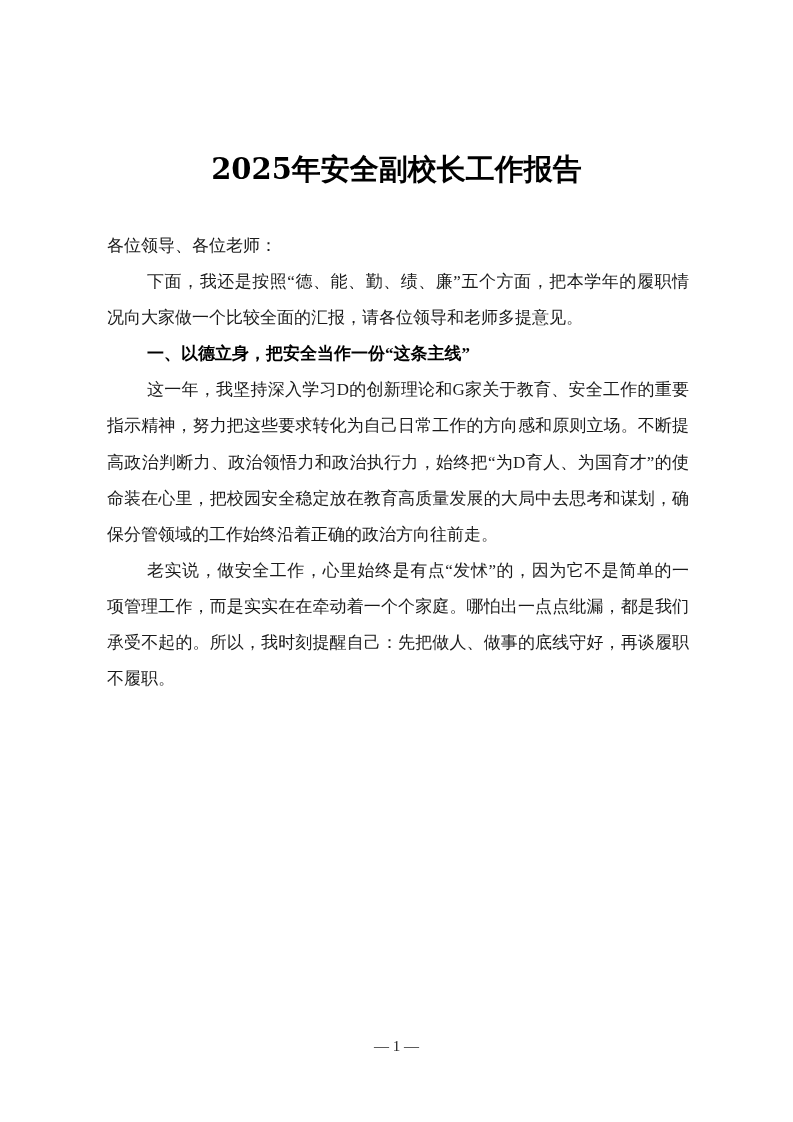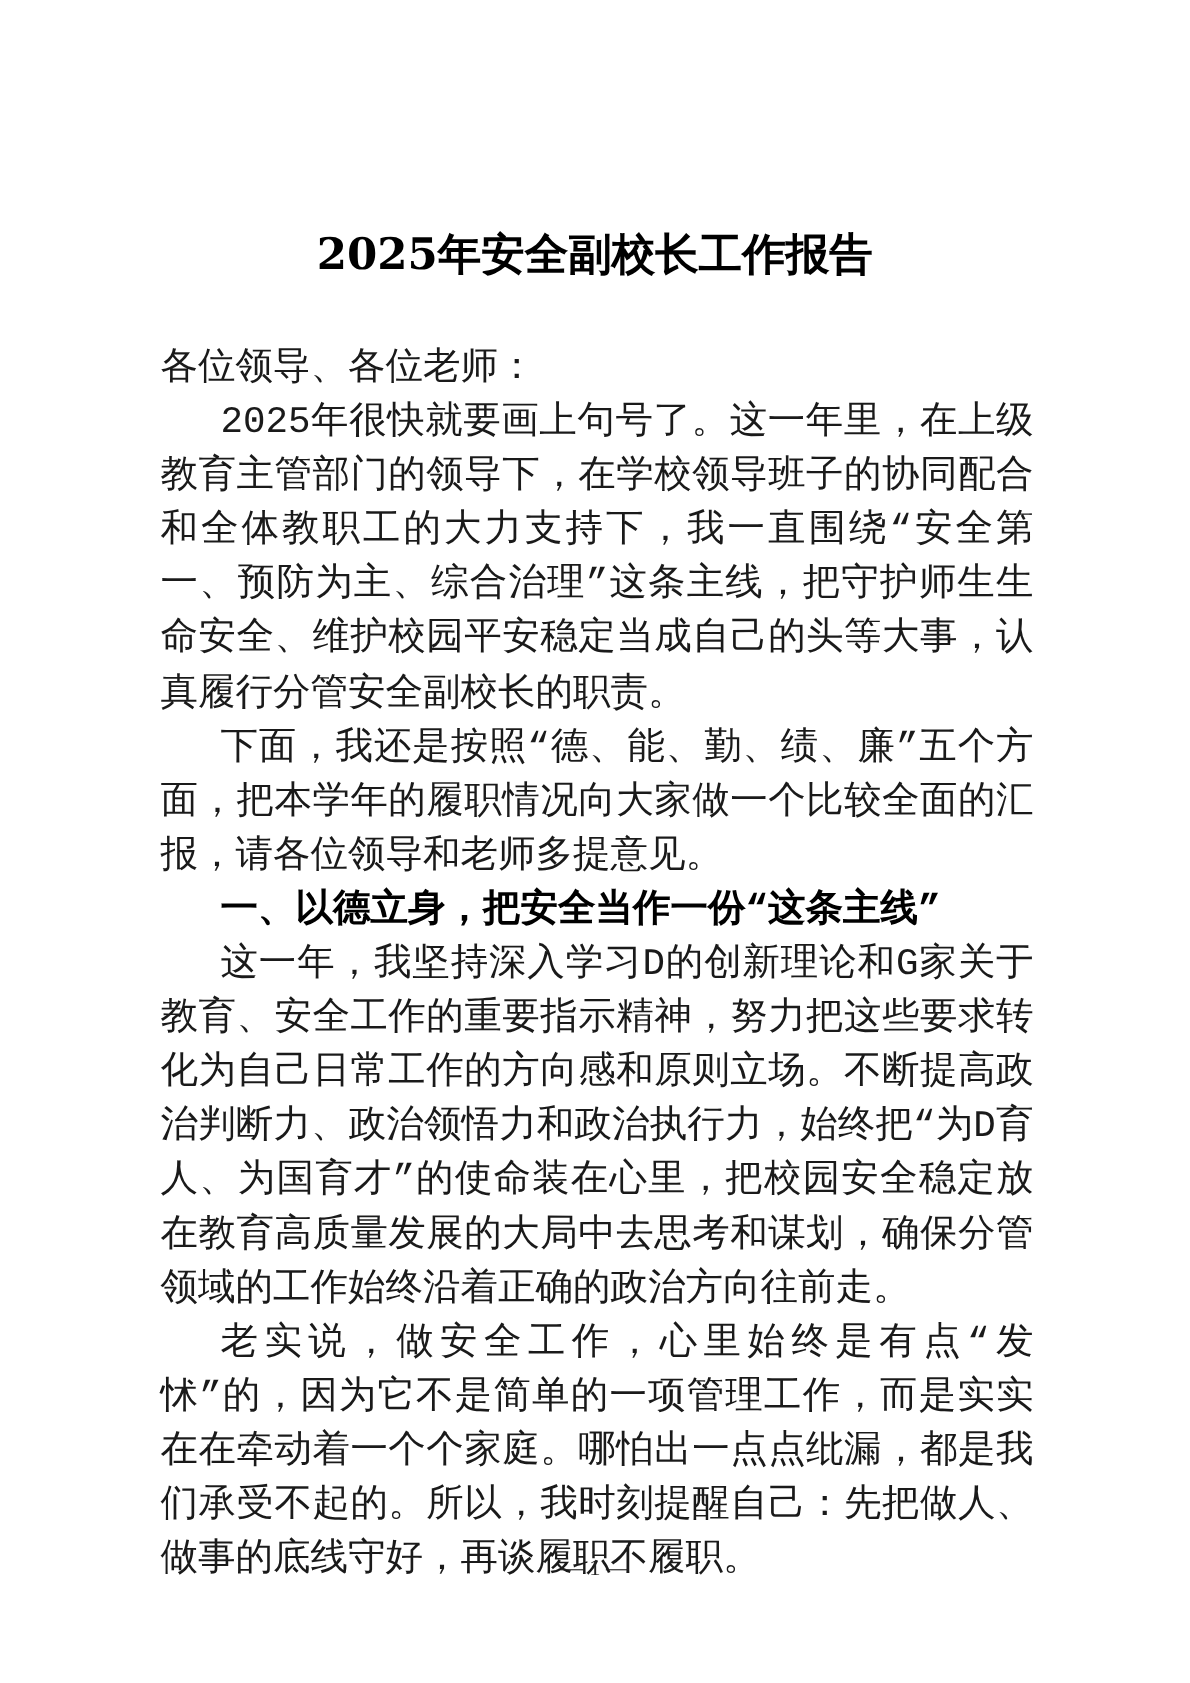--- a/index.html
+++ b/index.html
@@ -12,8 +12,8 @@
     }
     .body {
       position: absolute; left: 107px; top: 228px; width: 582px;
-      font-family: Liberation Mono, monospace;
-      font-size: 25px; line-height: 36.1px; color: #1a1a1a;
+      font-family: Liberation Serif, serif;
+      font-size: 17px; line-height: 36.1px; color: #1a1a1a;
       text-align: justify; text-justify: inter-character;
     }
     .body p { margin: 0; }

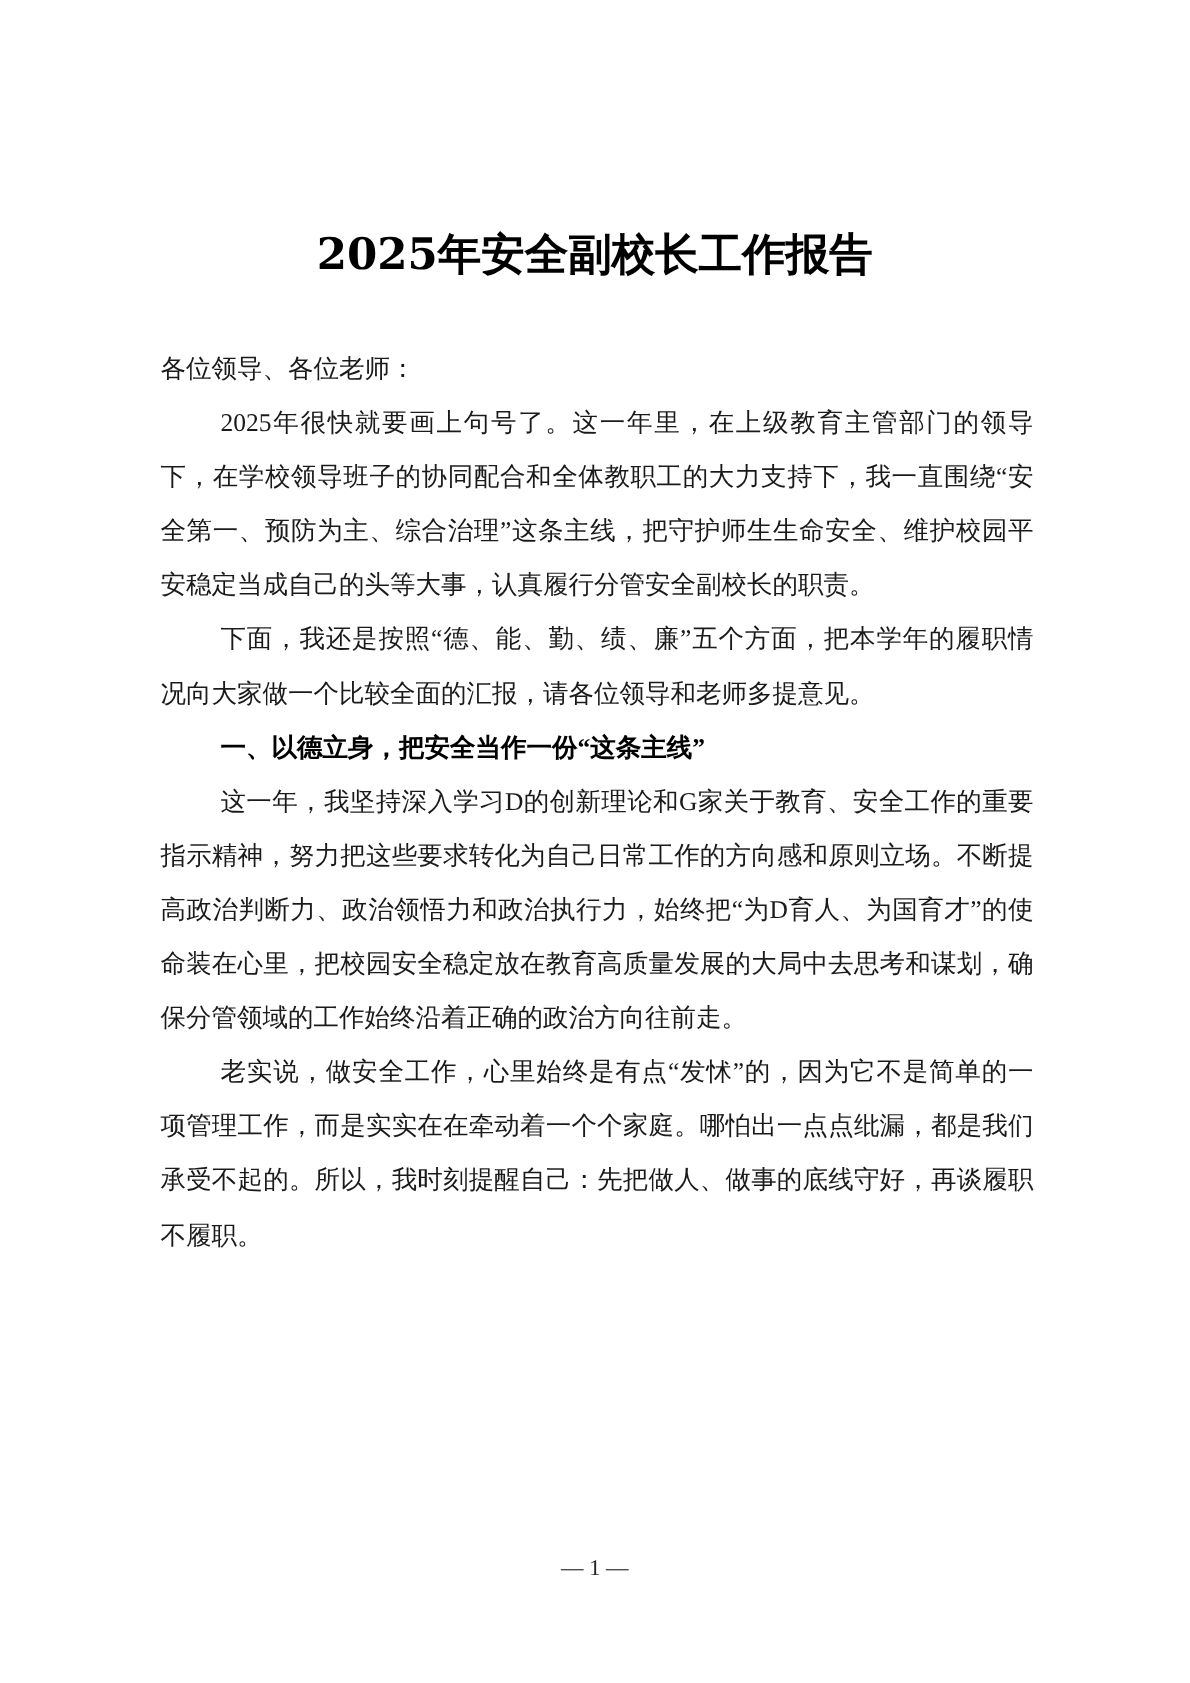--- a/index.html
+++ b/index.html
@@ -32,7 +32,6 @@
 
   <div class="body">
     <p>各位领导、各位老师：</p>
-    <p class="indent">2025年很快就要画上句号了。这一年里，在上级教育主管部门的领导下，在学校领导班子的协同配合和全体教职工的大力支持下，我一直围绕“安全第一、预防为主、综合治理”这条主线，把守护师生生命安全、维护校园平安稳定当成自己的头等大事，认真履行分管安全副校长的职责。</p>
     <p class="indent">下面，我还是按照“德、能、勤、绩、廉”五个方面，把本学年的履职情况向大家做一个比较全面的汇报，请各位领导和老师多提意见。</p>
     <p class="indent heading">一、以德立身，把安全当作一份“这条主线”</p>
     <p class="indent">这一年，我坚持深入学习D的创新理论和G家关于教育、安全工作的重要指示精神，努力把这些要求转化为自己日常工作的方向感和原则立场。不断提高政治判断力、政治领悟力和政治执行力，始终把“为D育人、为国育才”的使命装在心里，把校园安全稳定放在教育高质量发展的大局中去思考和谋划，确保分管领域的工作始终沿着正确的政治方向往前走。</p>

